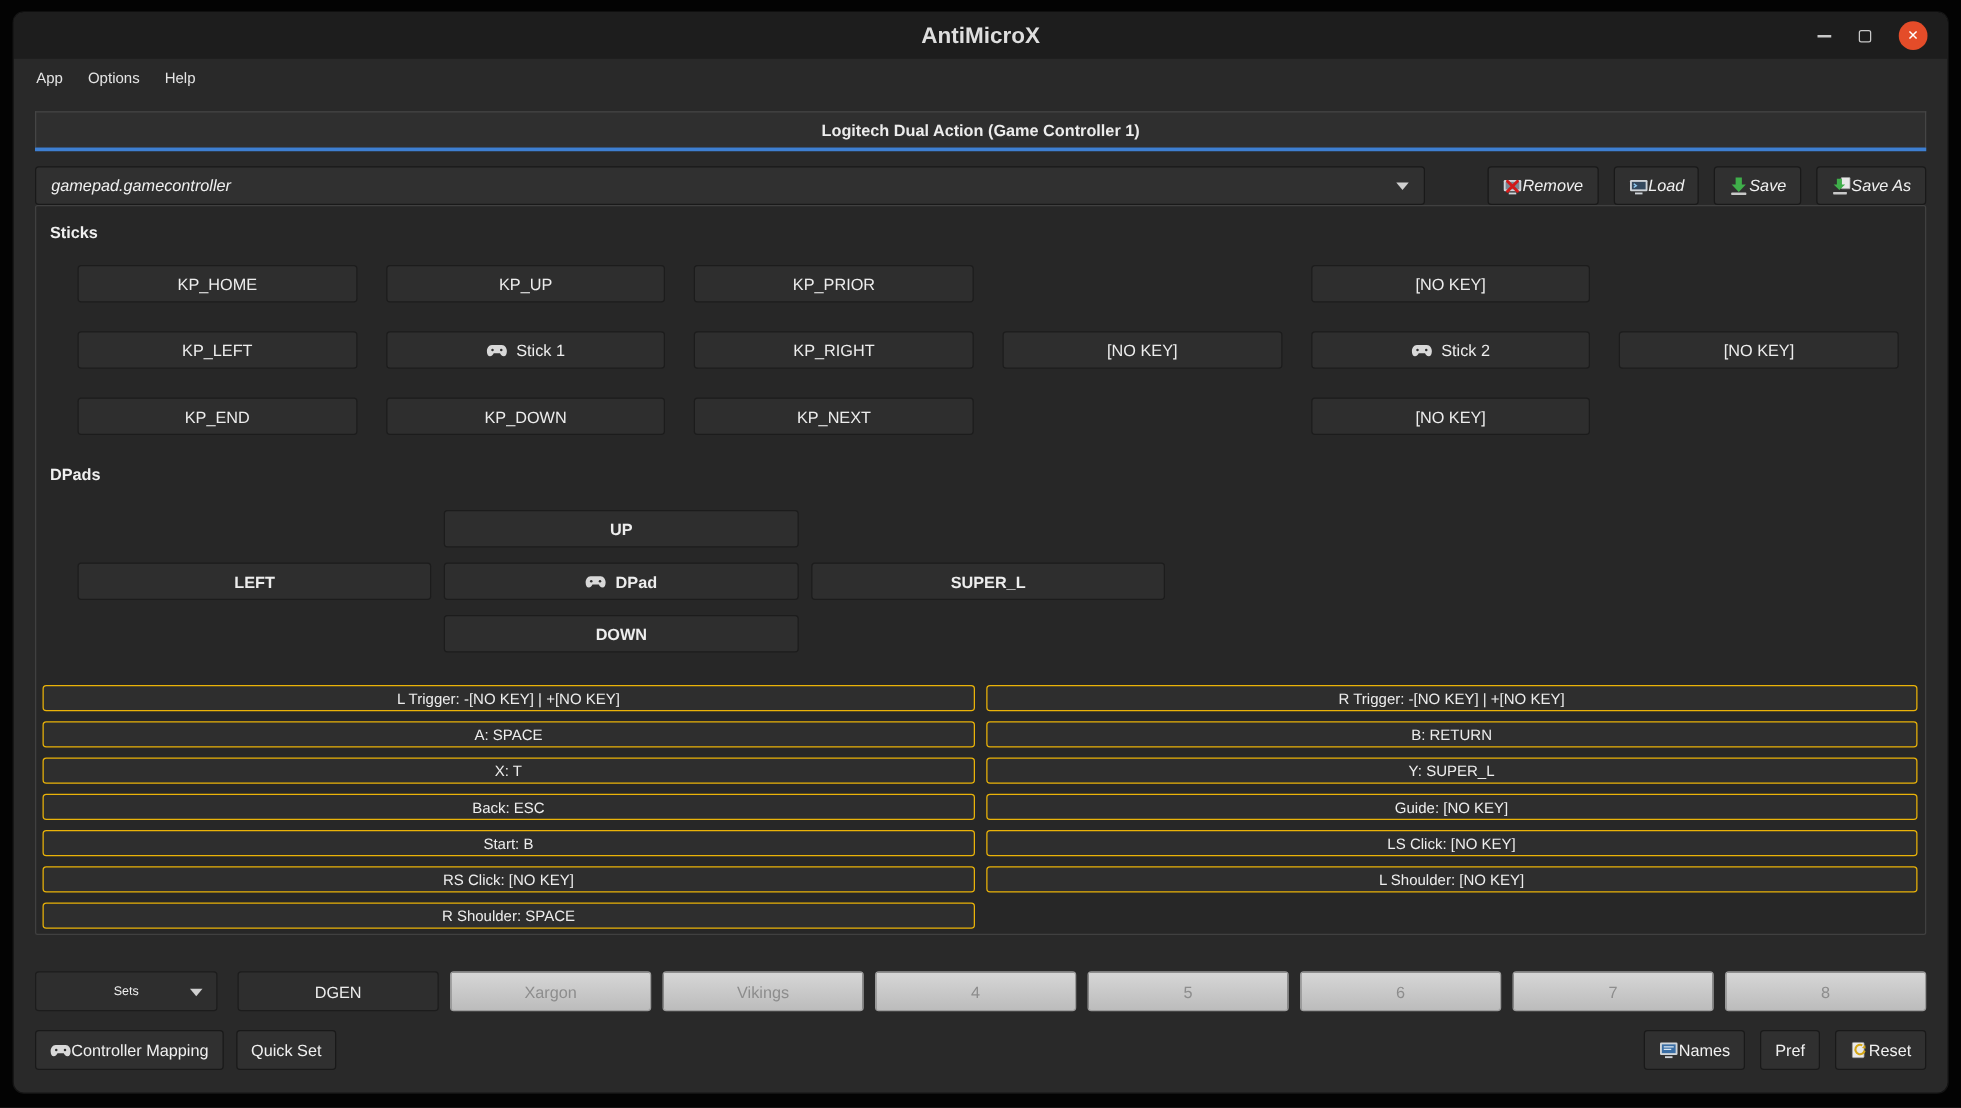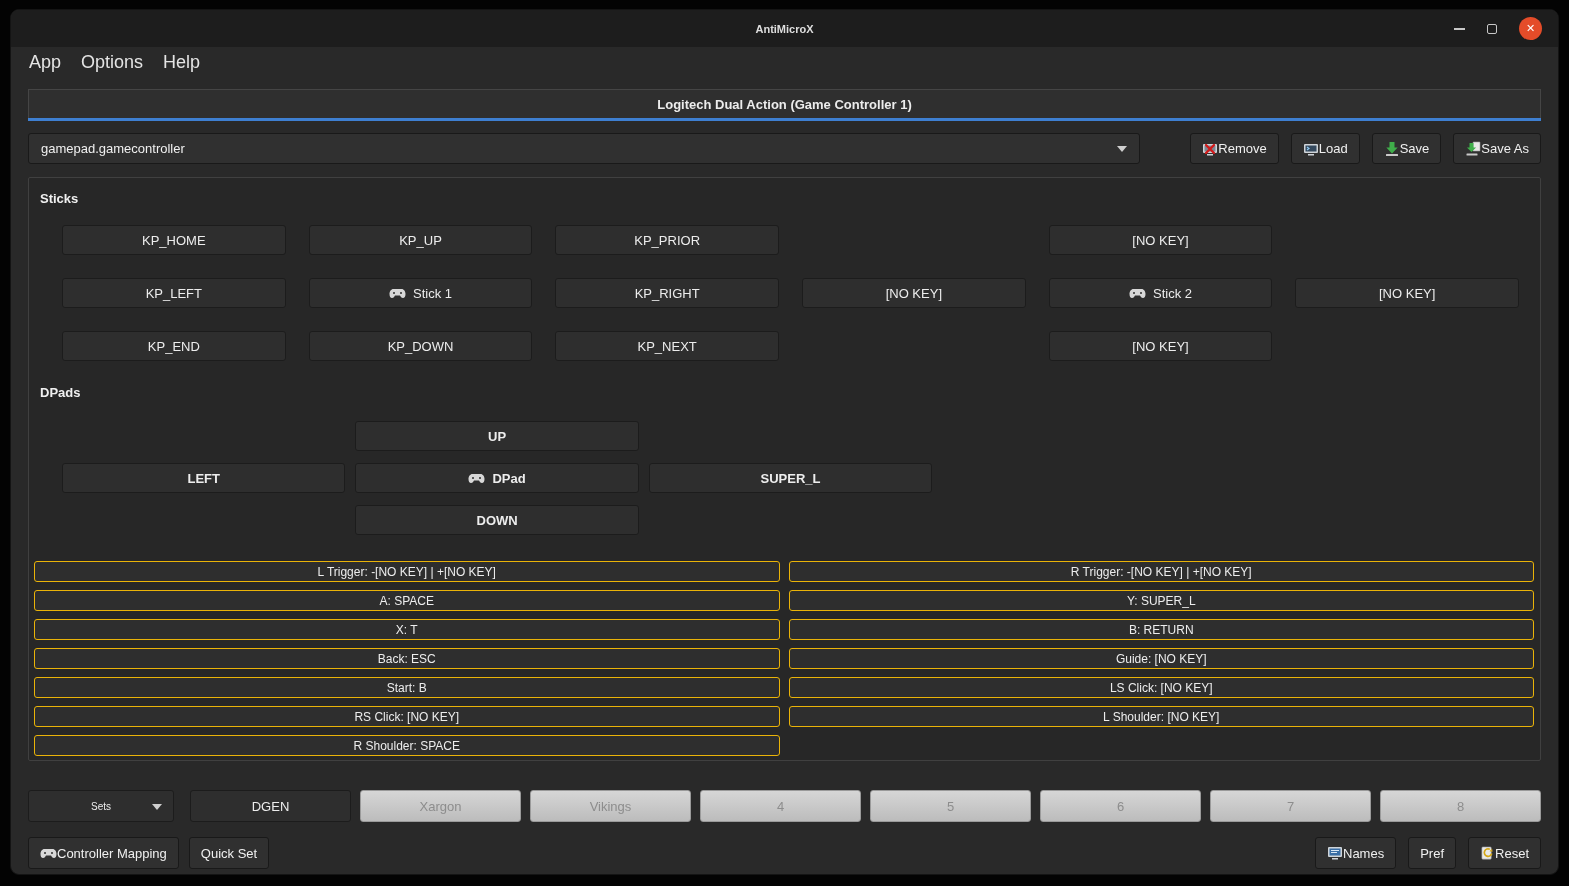--- a/index.html
+++ b/index.html
@@ -24,7 +24,7 @@
     flex:0 0 37px; background:#1d1d1d; position:relative;
     display:flex; align-items:center; justify-content:center;
   }
-  .titlebar-title { color:#dedede; font-weight:bold; font-size:11px; }
+  .titlebar-title { color:#dedede; font-weight:bold; font-size:18px; }
   .win-controls { position:absolute; right:16px; top:0; height:100%; display:flex; align-items:center; gap:22px; }
   .ctl-min { width:11px; height:2px; background:#c8c8c8; cursor:pointer; }
   .ctl-max { width:10px; height:10px; border:1.5px solid #c8c8c8; border-radius:2px; cursor:pointer; }

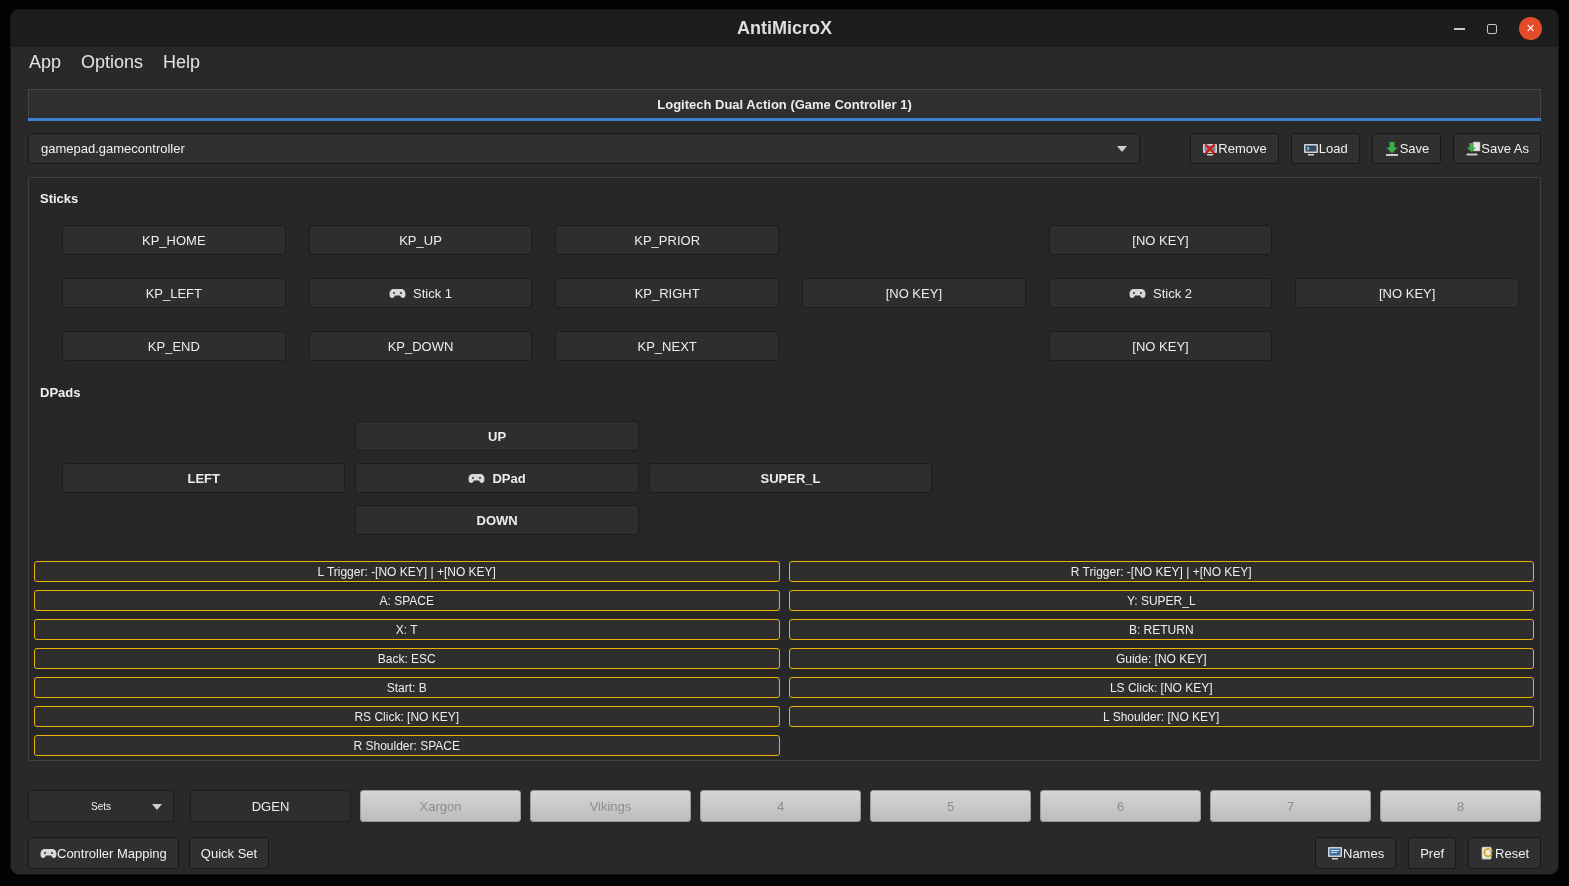--- a/index.html
+++ b/index.html
@@ -34,7 +34,7 @@
   }
   
   .menubar { flex:0 0 30px; display:flex; align-items:center; padding:0 9px; gap:2px; }
-  .menu-item { color:#e4e4e4; font-size:18px; padding:4px 9px; border-radius:3px; cursor:pointer; }
+  .menu-item { color:#e4e4e4; font-size:12px; padding:4px 9px; border-radius:3px; cursor:pointer; }
   
   .content { flex:1; padding:12px 17px 0 17px; display:flex; flex-direction:column; }
   .tab-bar {

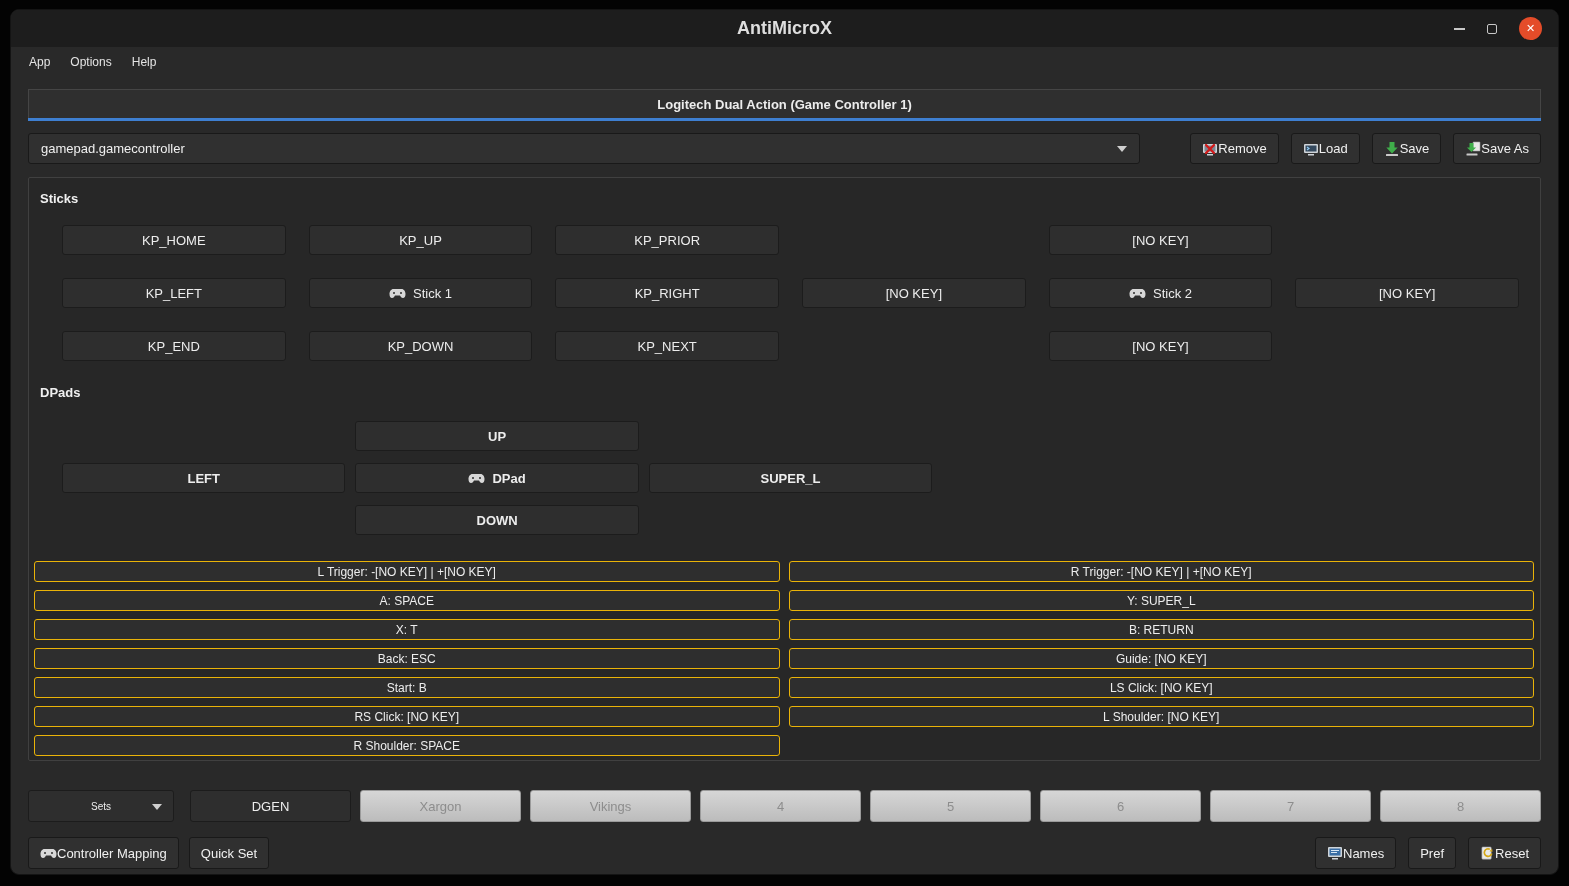--- a/index.html
+++ b/index.html
@@ -44,7 +44,7 @@
   }
   .tab-underline { height:3px; background:#3e7fd1; }
   
-  .profile-row { margin-top:12px; display:flex; align-items:center; }
+  .profile-row { margin-top:12px; display:flex; align-items:center;font-style:italic; }
   .combo {
     width:1112px; height:31px; background:#303030; border:1px solid #191919; border-radius:3px;
     display:flex; align-items:center; padding:0 12px; color:#f0f0f0; font-size:13px; cursor:pointer;

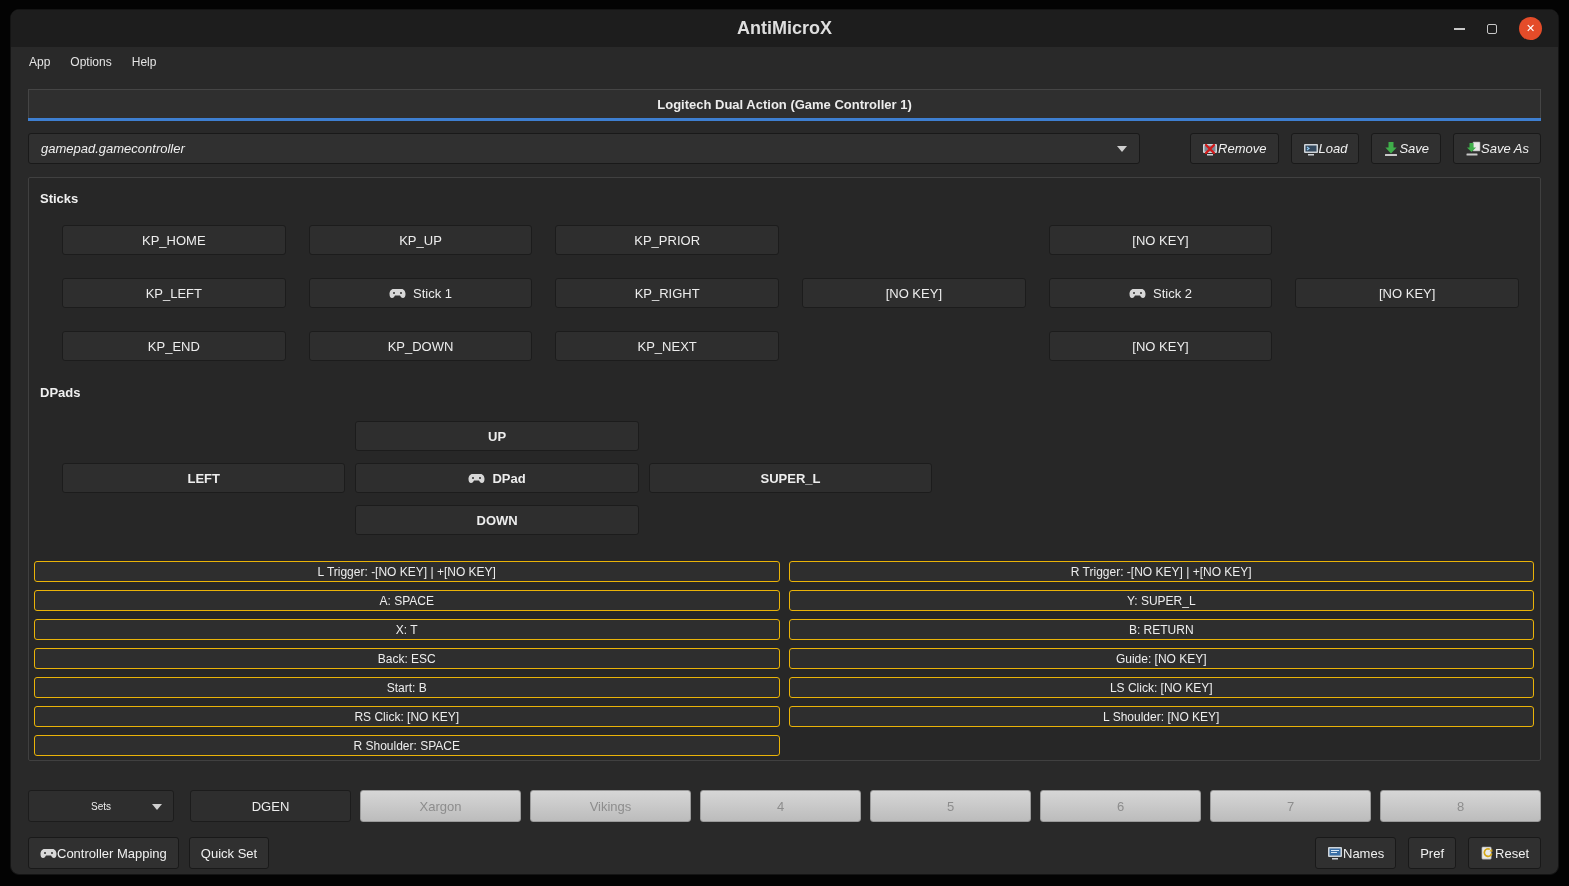--- a/index.html
+++ b/index.html
@@ -58,7 +58,7 @@
   .icon { flex:0 0 auto; display:block; }
   
   .main-panel {
-    margin-top:13px; height:584px; border:1px solid #404040; border-radius:2px;
+    margin-top:0; height:584px; border:1px solid #404040; border-radius:2px;
     background:#272727; padding-top:13px;
   }
   .section-label { color:#f0f0f0; font-weight:bold; font-size:13px; margin-left:11px; }

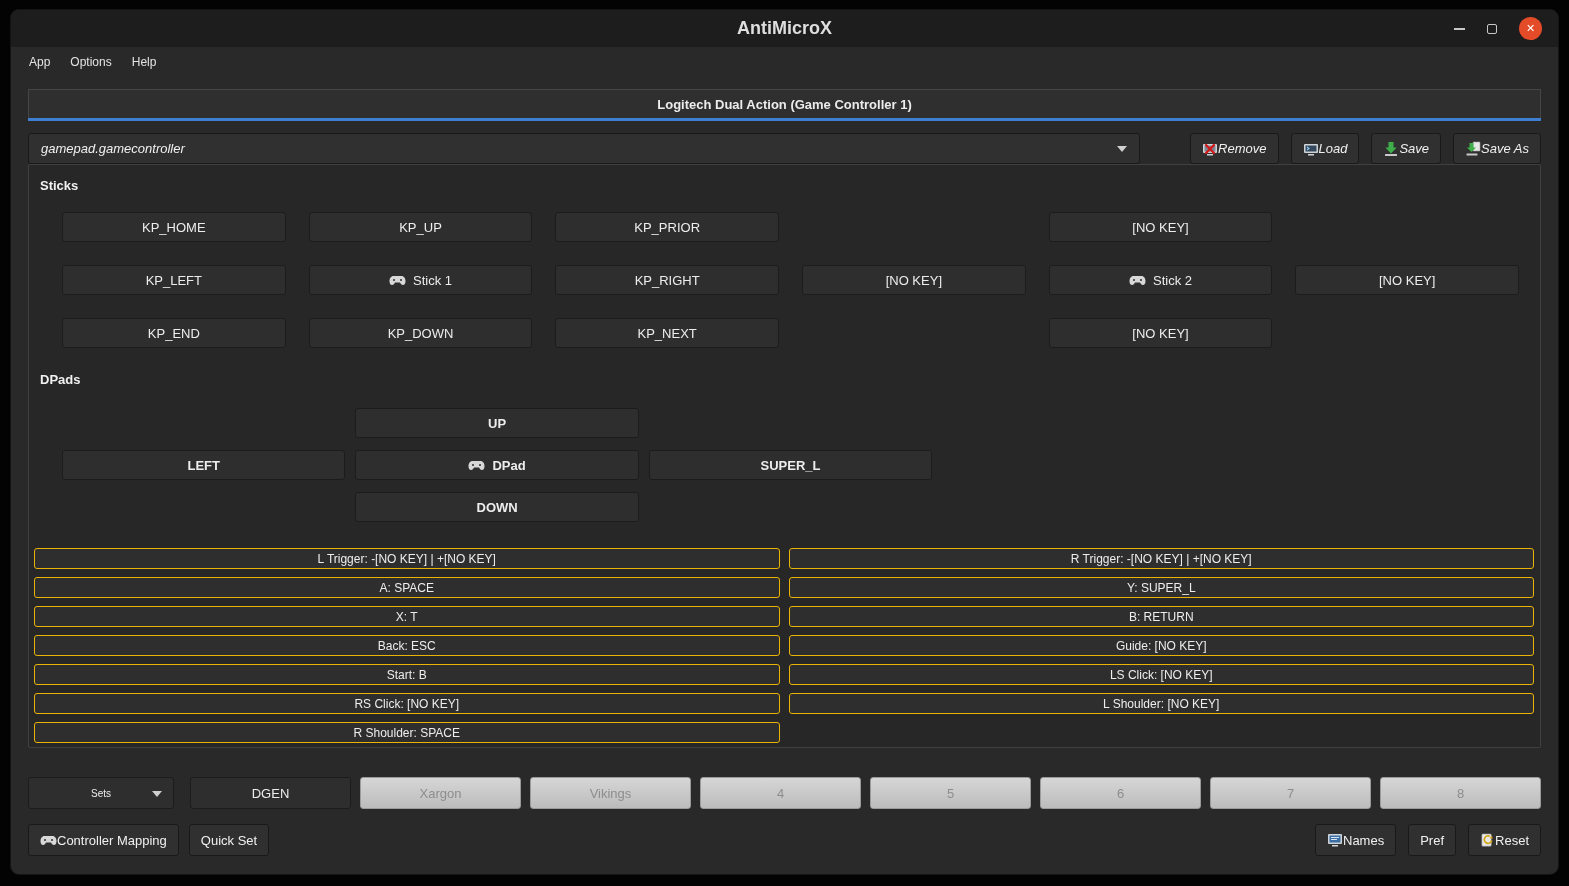--- a/index.html
+++ b/index.html
@@ -226,8 +226,8 @@
           </div>
           <div class="btn-col">
             <div class="row-btn">R Trigger: -[NO KEY] | +[NO KEY]</div>
+            <div class="row-btn">B: RETURN</div>
             <div class="row-btn">Y: SUPER_L</div>
-            <div class="row-btn">B: RETURN</div>
             <div class="row-btn">Guide: [NO KEY]</div>
             <div class="row-btn">LS Click: [NO KEY]</div>
             <div class="row-btn">L Shoulder: [NO KEY]</div>

